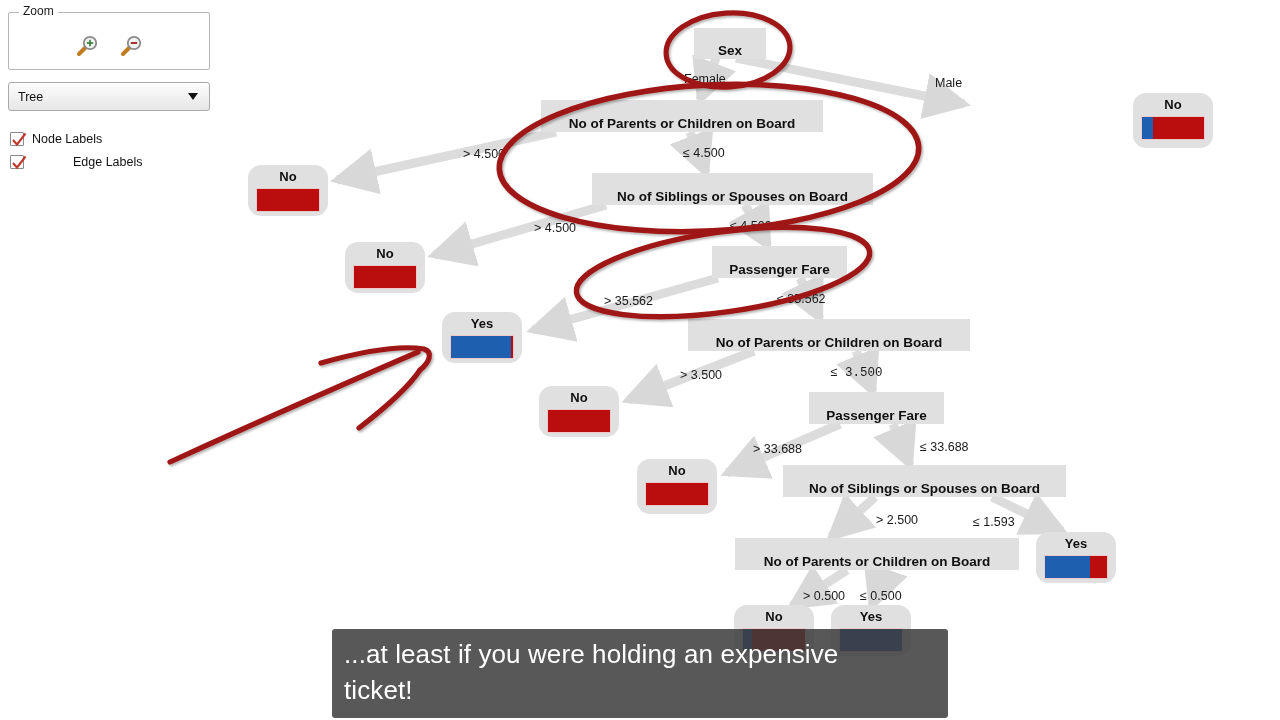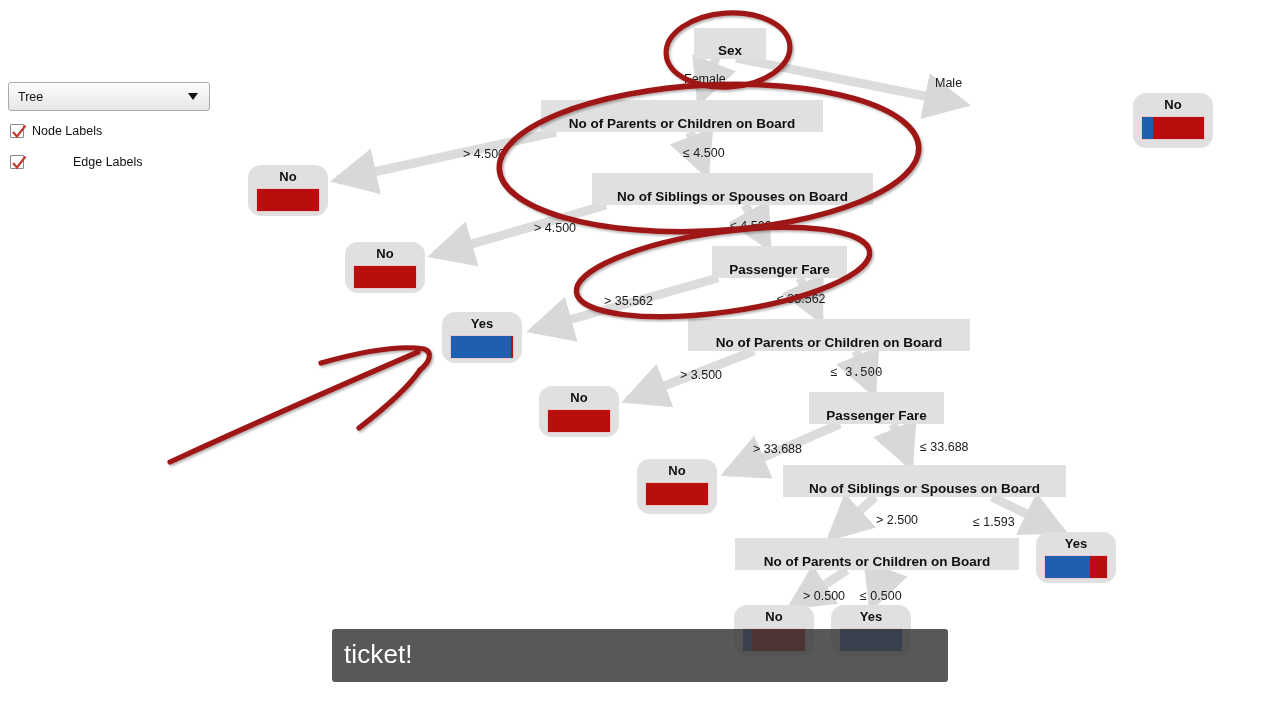--- a/index.html
+++ b/index.html
@@ -99,6 +99,26 @@
 
 <div id="control-panel">
 
+  <div class="zoom-group">
+    <div class="zoom-group-title">Zoom</div>
+    <div class="zoom-btns">
+      <div class="mag">
+        <svg width="26" height="26" viewBox="0 0 26 26">
+          <line x1="5" y1="21" x2="12" y2="14" stroke="#c07c22" stroke-width="4" stroke-linecap="round"></line>
+          <circle cx="16" cy="10" r="6.2" fill="#f4f4f4" stroke="#8a8a8a" stroke-width="1.8"></circle>
+          <line x1="16" y1="6.8" x2="16" y2="13.2" stroke="#2e7d32" stroke-width="1.6"></line>
+          <line x1="12.8" y1="10" x2="19.2" y2="10" stroke="#2e7d32" stroke-width="1.6"></line>
+        </svg>
+      </div>
+      <div class="mag">
+        <svg width="26" height="26" viewBox="0 0 26 26">
+          <line x1="5" y1="21" x2="12" y2="14" stroke="#c07c22" stroke-width="4" stroke-linecap="round"></line>
+          <circle cx="16" cy="10" r="6.2" fill="#f4f4f4" stroke="#8a8a8a" stroke-width="1.8"></circle>
+          <line x1="12.8" y1="10" x2="19.2" y2="10" stroke="#9c2020" stroke-width="1.8"></line>
+        </svg>
+      </div>
+    </div>
+  </div>
 
   <div class="tree-select">
     <span class="lbl">Tree</span>

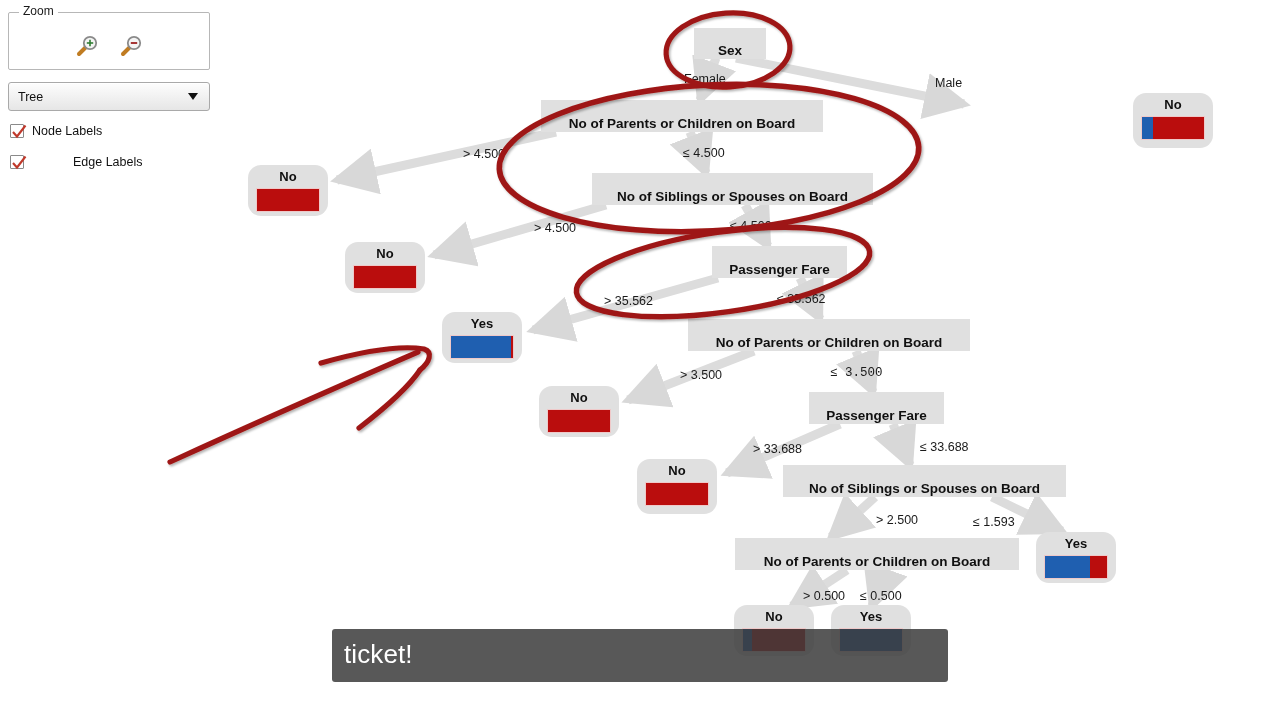--- a/index.html
+++ b/index.html
@@ -41,7 +41,7 @@
   }
 
   .chk-row{position:absolute;left:10px;display:flex;align-items:center;cursor:pointer;}
-  .chk-row.r1{top:124px;}
+  .chk-row.r1{top:132px;}
   .chk-row.r2{top:155px;gap:41px;}
   .chk-box{
     width:14px;height:14px;border:1px solid #8a8a8a;background:#fff;

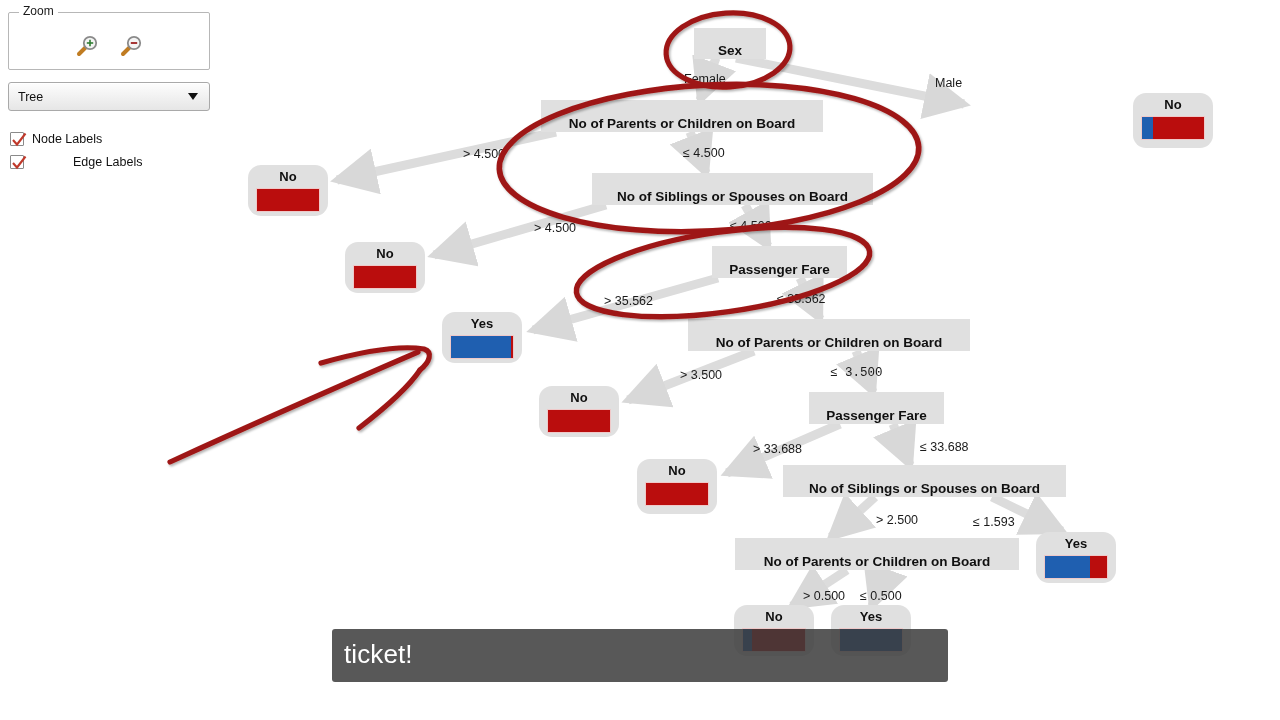--- a/index.html
+++ b/index.html
@@ -297,6 +297,7 @@
 </svg>
 
 <div id="caption-bar">
+  <div class="caption-line">...at least if you were holding an expensive</div>
   <div class="caption-line">ticket!</div>
 </div>
 

